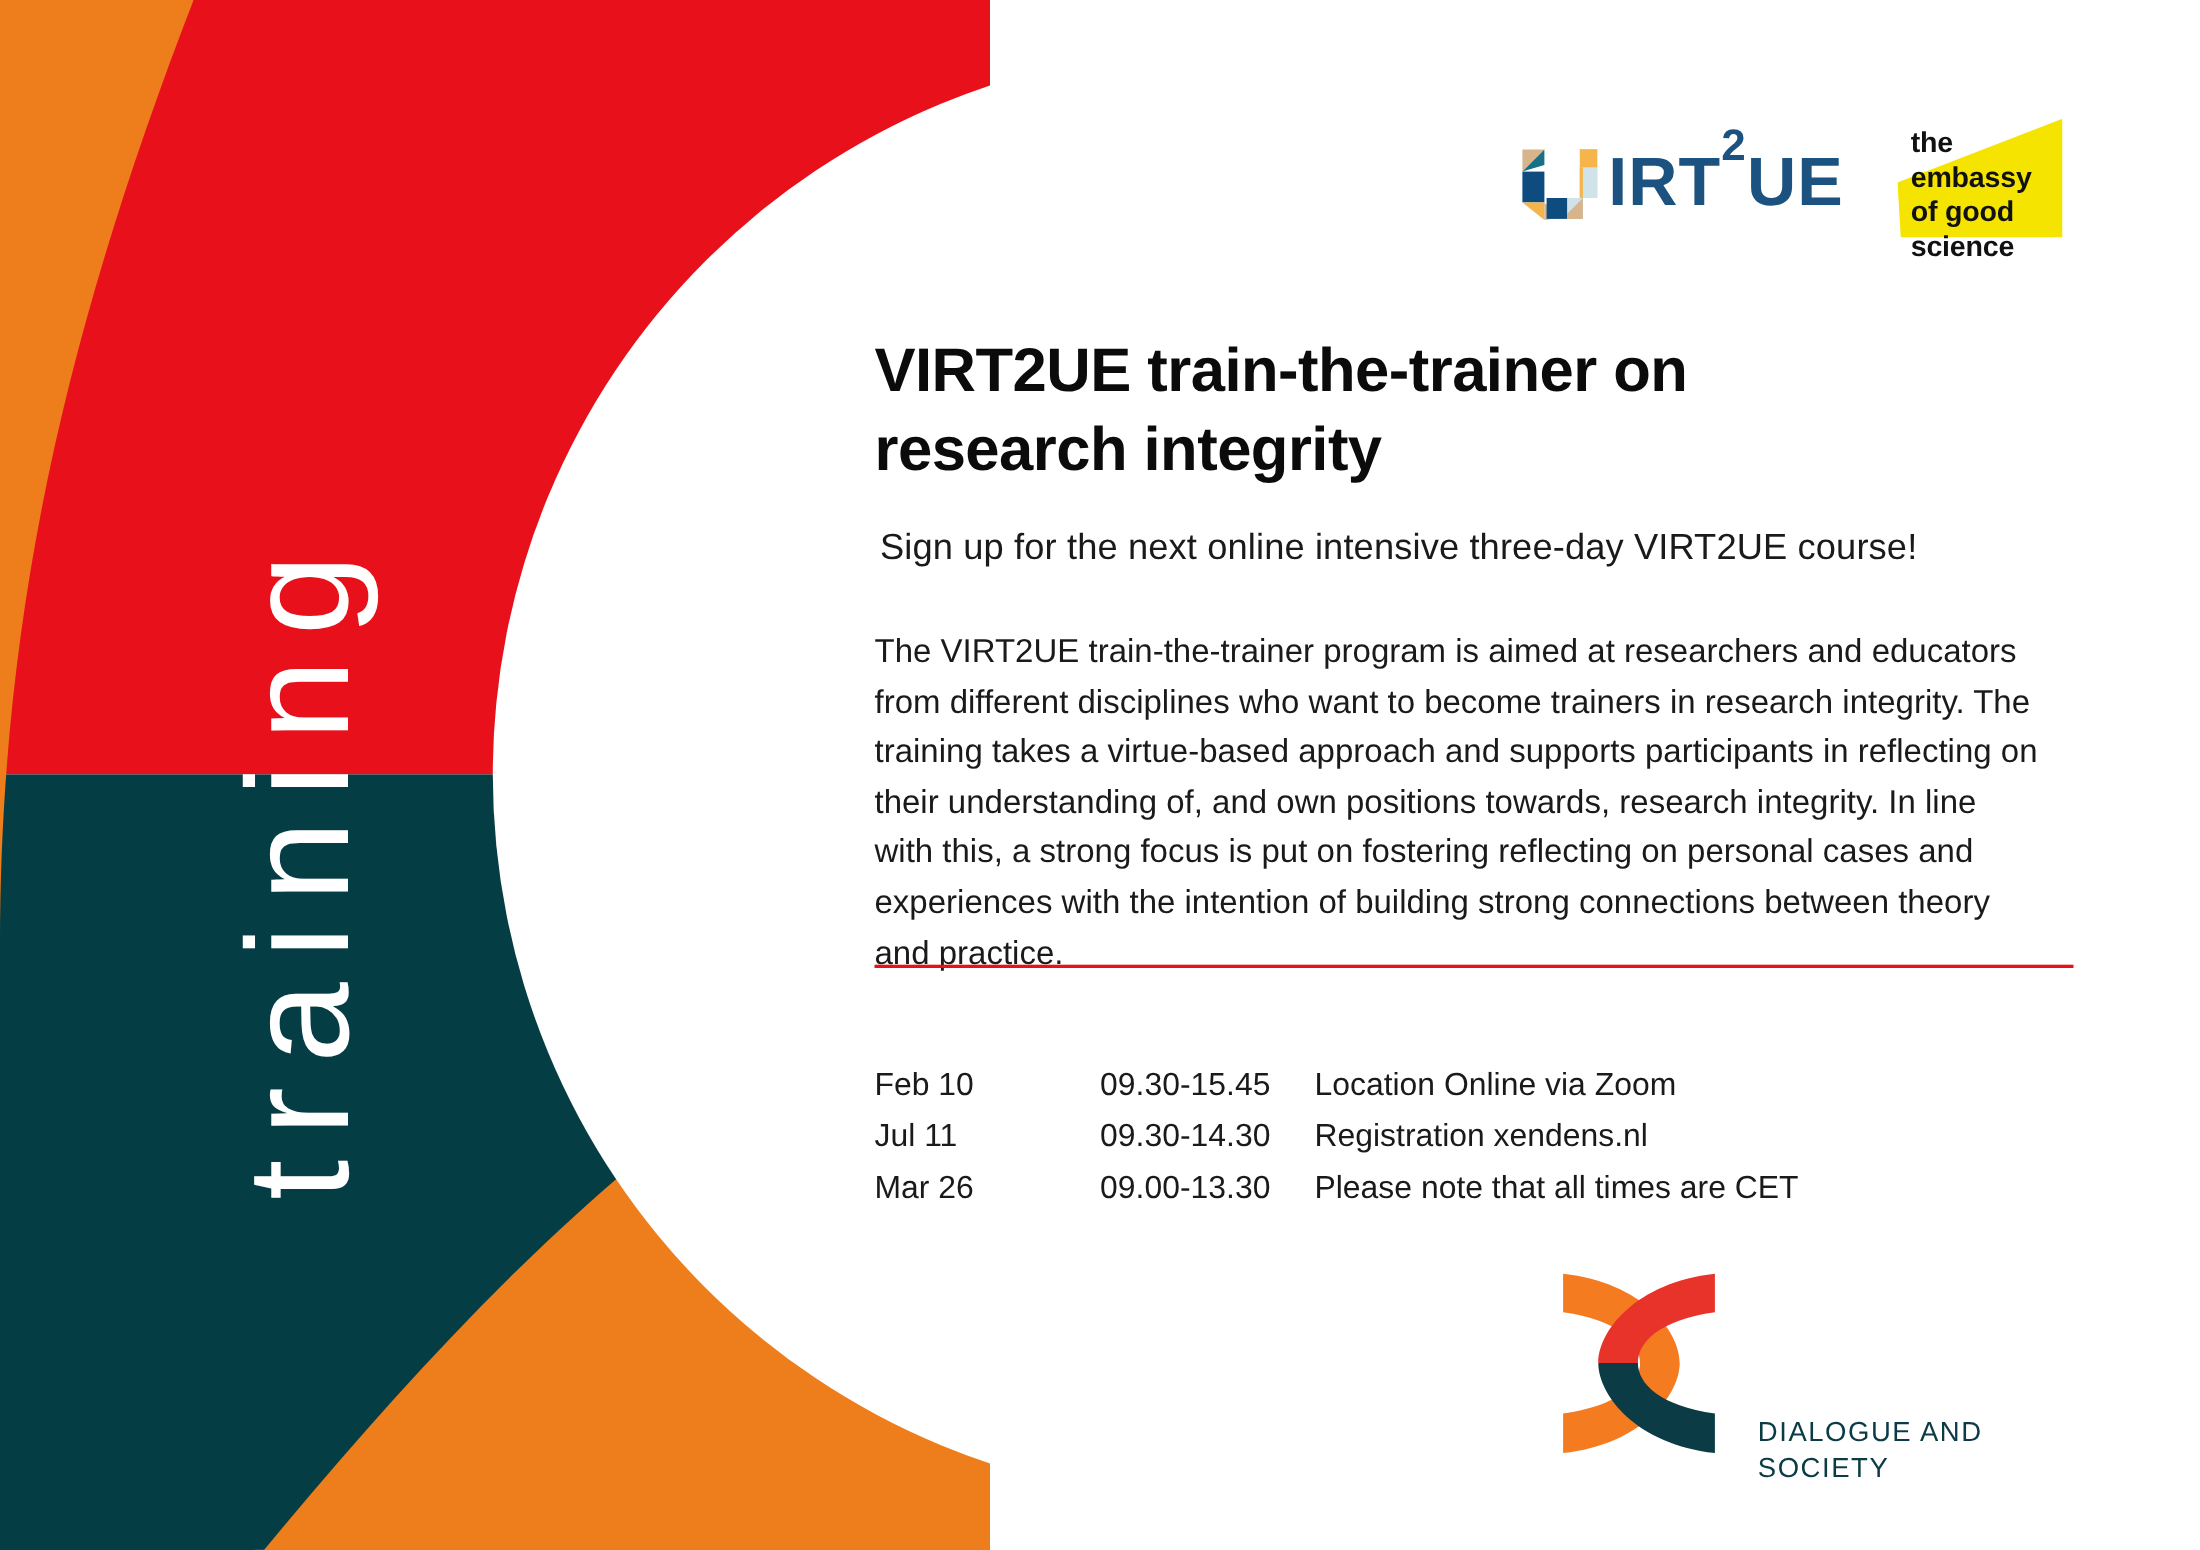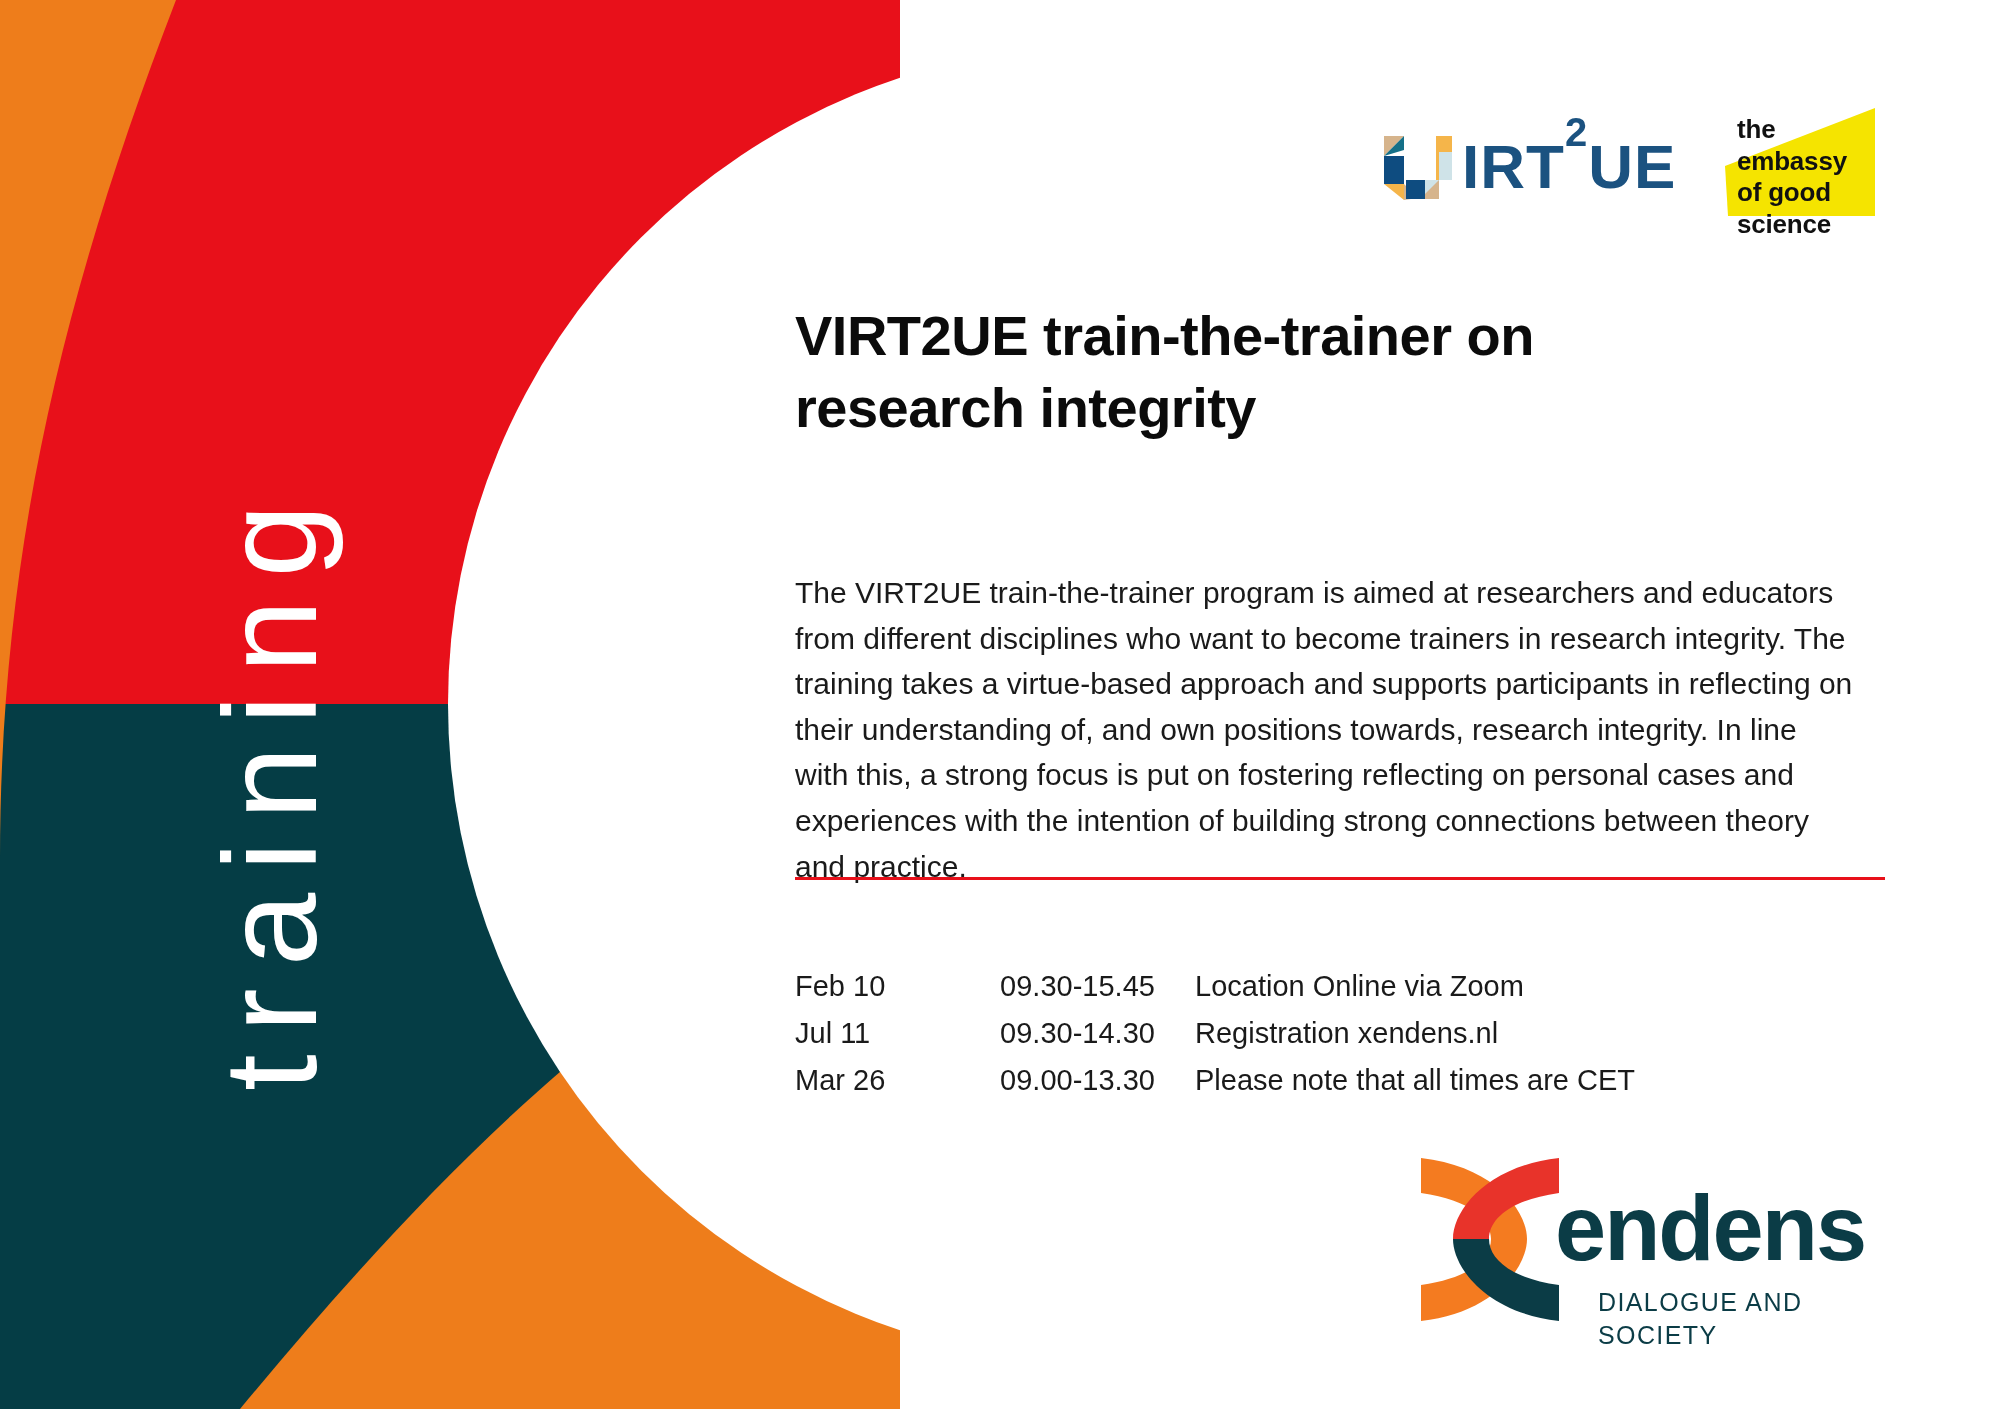--- a/index.html
+++ b/index.html
@@ -166,6 +166,7 @@
       <div>research integrity</div>
     </div>
 
+    <div id="subhead">Sign up for the next online intensive three-day VIRT2UE course!</div>
 
     <div id="bodycopy">The VIRT2UE train-the-trainer program is aimed at researchers and educators from different disciplines who want to become trainers in research integrity. The training takes a virtue-based approach and supports participants in reflecting on their understanding of, and own positions towards, research integrity. In line with this, a strong focus is put on fostering reflecting on personal cases and experiences with the intention of building strong connections between theory and practice.</div>
 

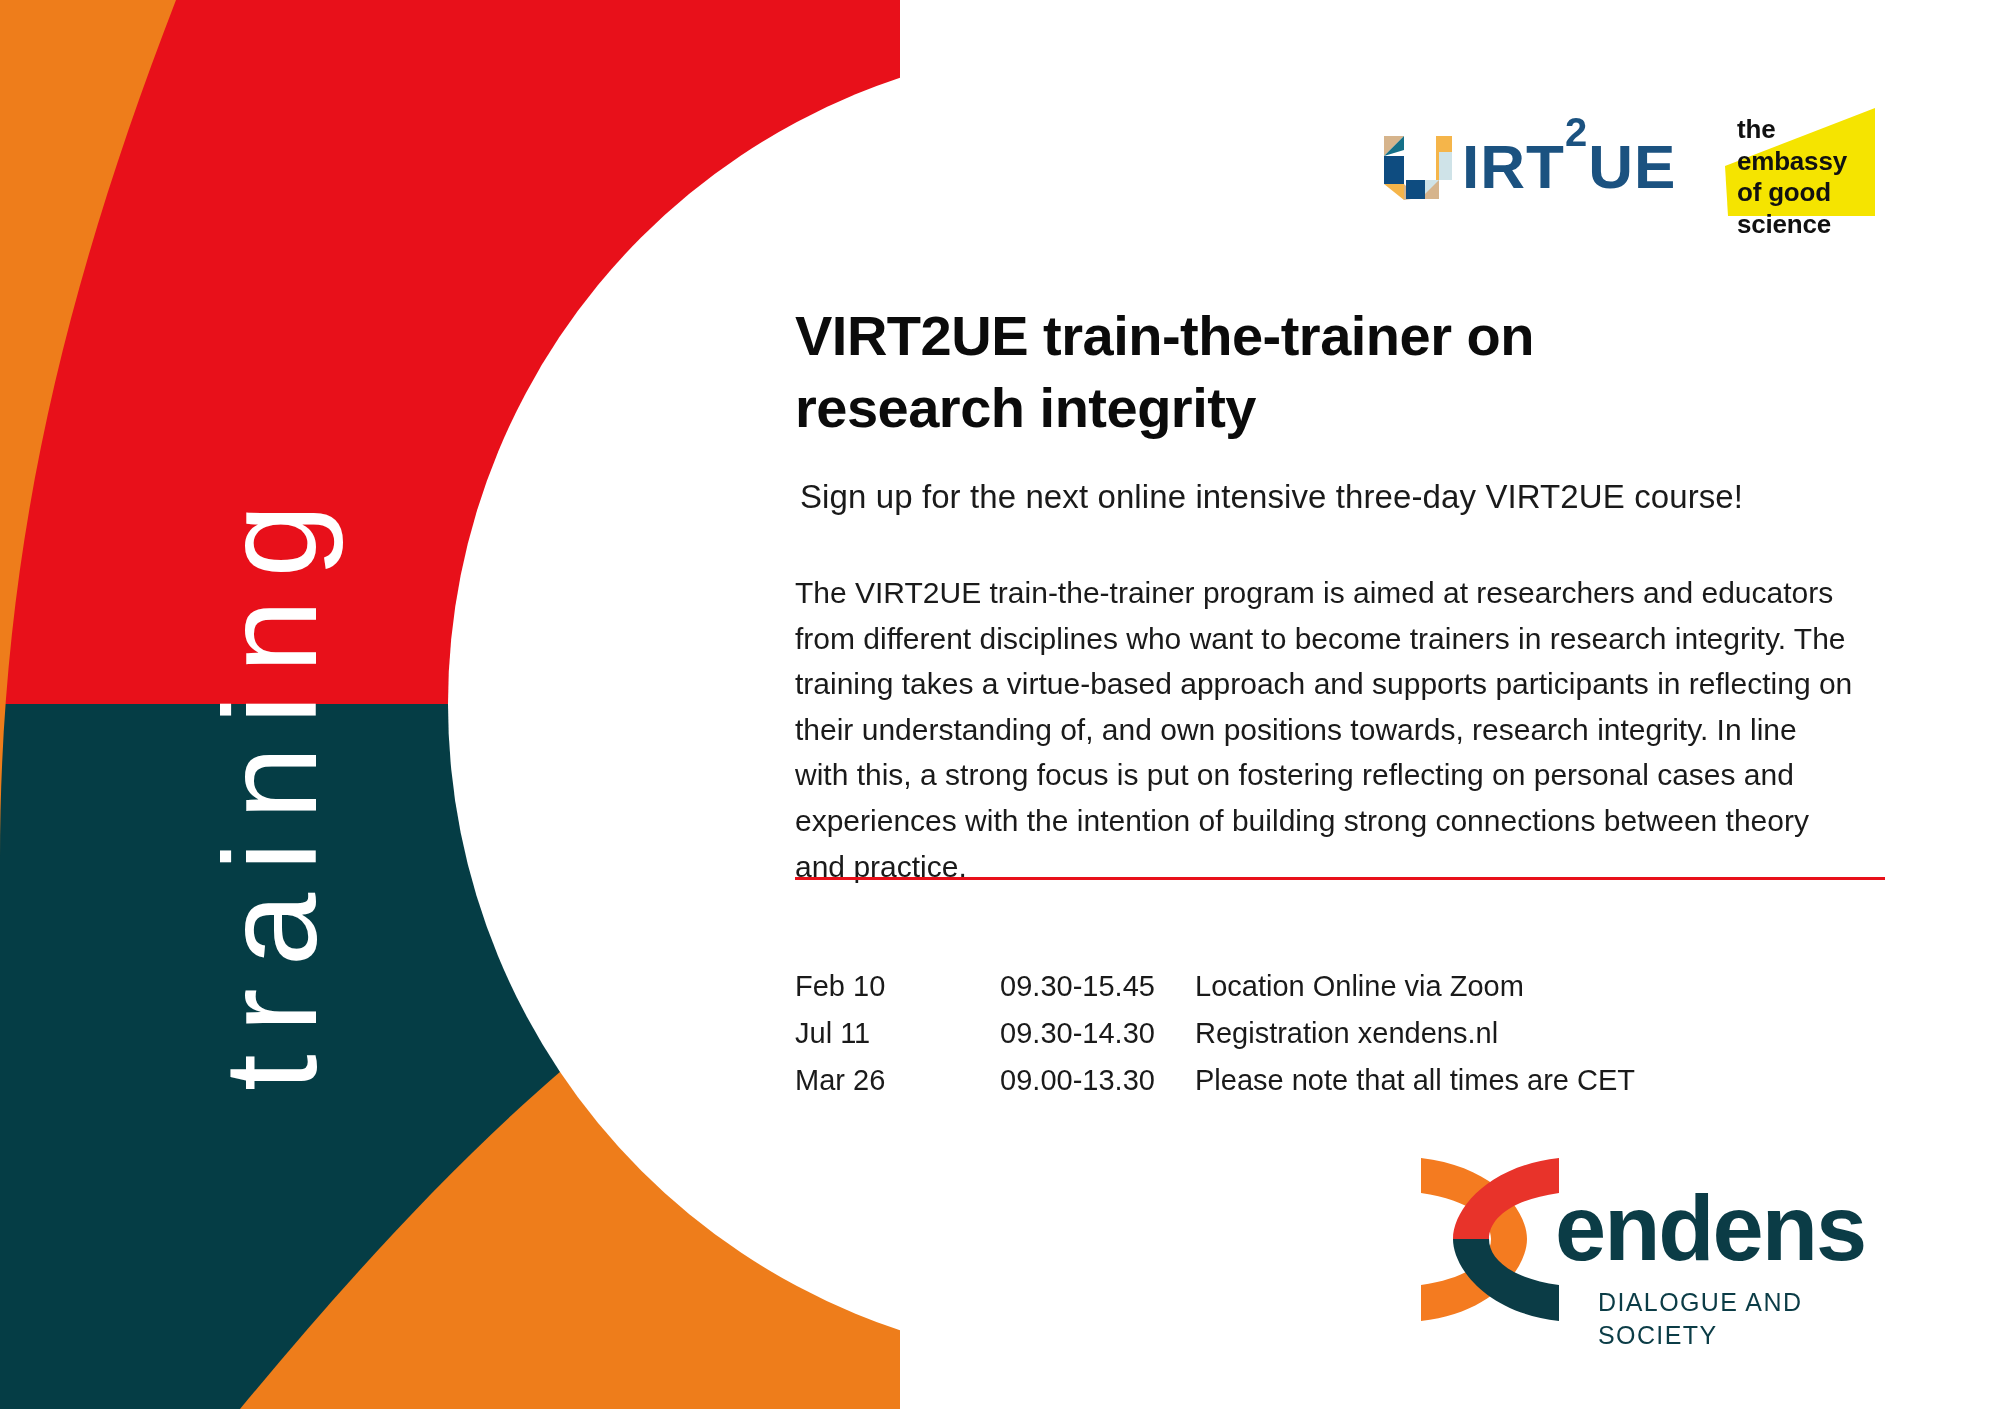--- a/index.html
+++ b/index.html
@@ -215,7 +215,6 @@
                  L 144 133 C 94 126 74 106 74 87 C 74 68 94 48 144 41 Z" fill="#0b3c46"></path>
       </g>
     </svg>
-    <div id="xendens-word">endens</div>
     <div id="xendens-tag">
       <div>DIALOGUE AND SOCIETY</div>
     </div>

